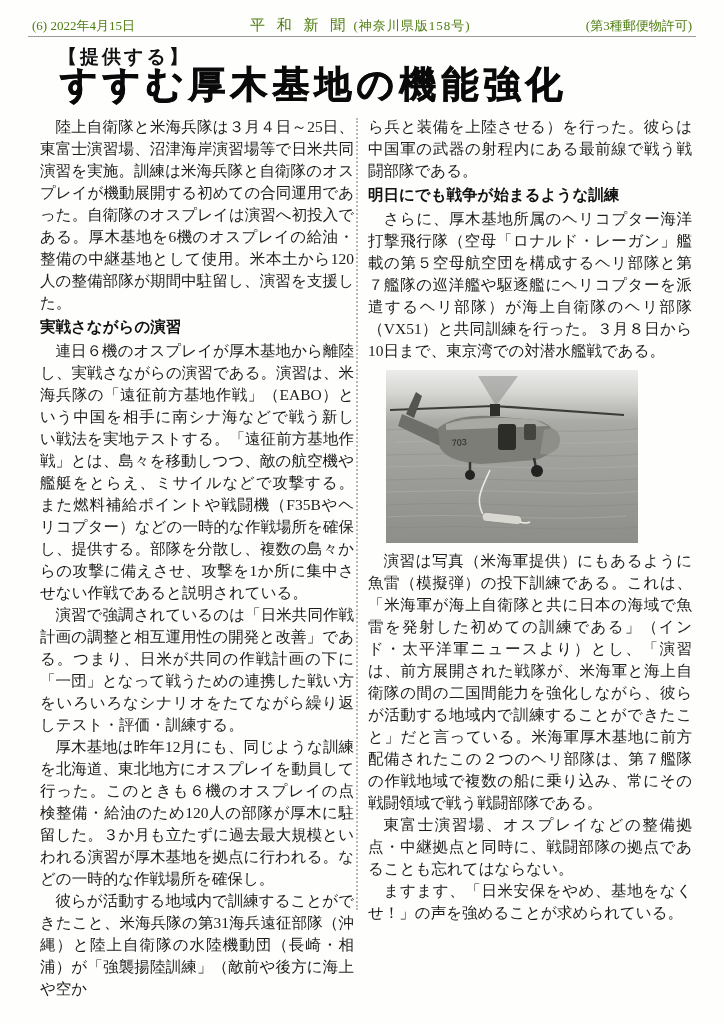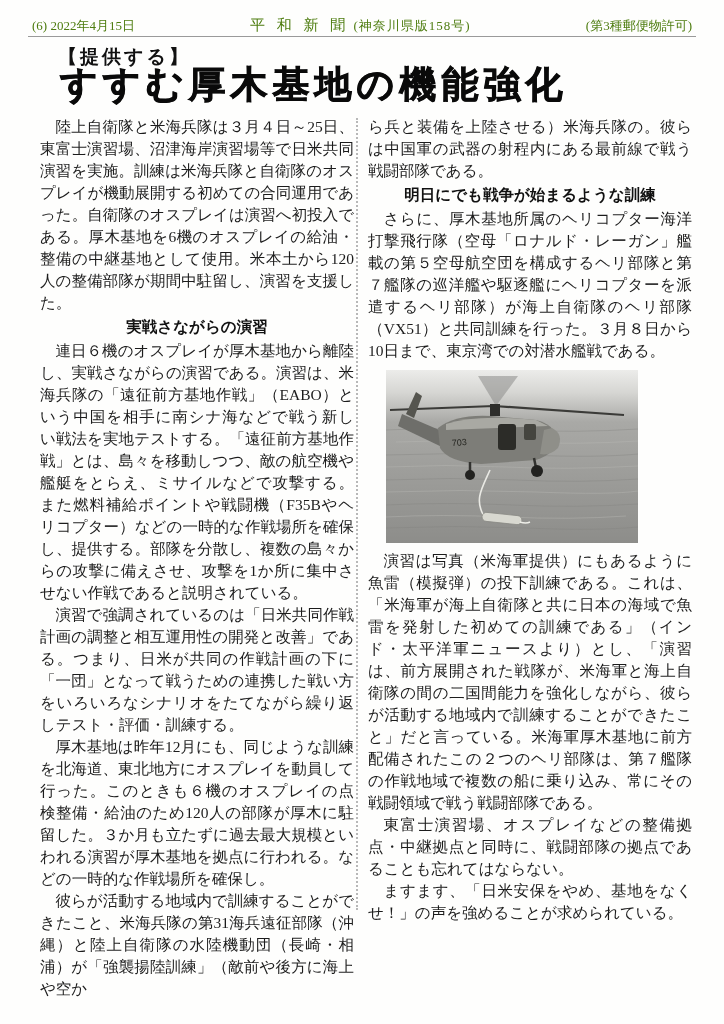--- a/index.html
+++ b/index.html
@@ -64,7 +64,7 @@
   </div>
 
   <div class="col col-right">
-    <p class="no-indent">ら兵と装備を上陸させる）米海兵隊の。彼らは中国軍の武器の射程内にある最前線で戦う戦闘部隊である。</p>
+    <p class="no-indent">ら兵と装備を上陸させる）を行った。彼らは中国軍の武器の射程内にある最前線で戦う戦闘部隊である。</p>
     <h3 class="col-head">明日にでも戦争が始まるような訓練</h3>
     <p>さらに、厚木基地所属のヘリコプター海洋打撃飛行隊（空母「ロナルド・レーガン」艦載の第５空母航空団を構成するヘリ部隊と第７艦隊の巡洋艦や駆逐艦にヘリコプターを派遣するヘリ部隊）が海上自衛隊のヘリ部隊（VX51）と共同訓練を行った。３月８日から10日まで、東京湾での対潜水艦戦である。</p>
 

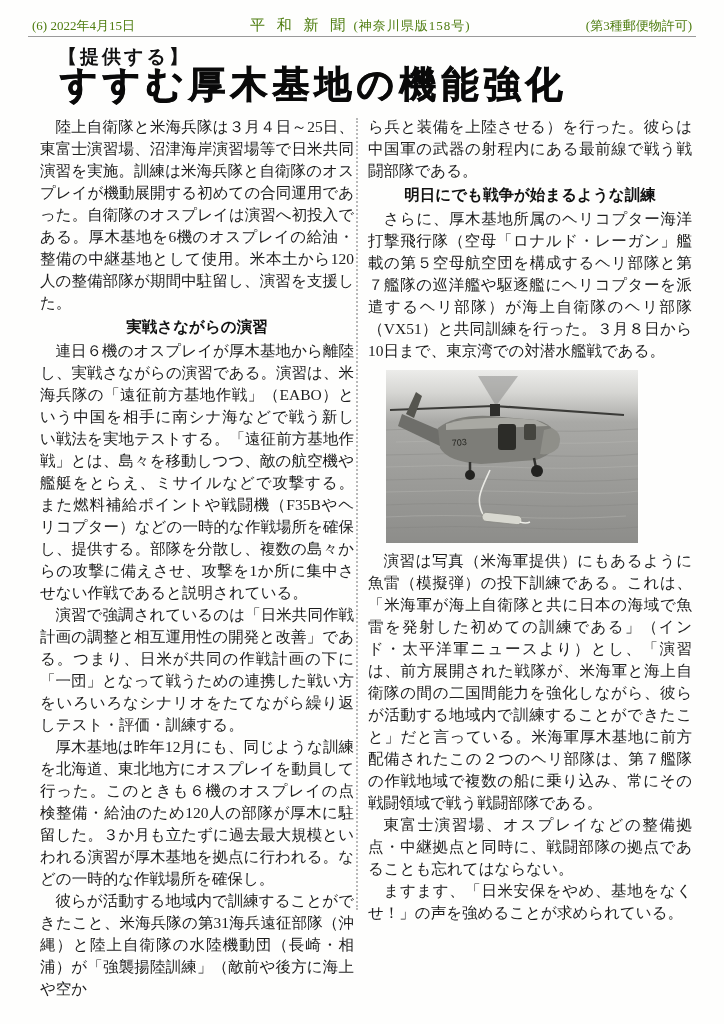--- a/index.html
+++ b/index.html
@@ -25,7 +25,7 @@
   .col-right{left:368px;width:324px;}
   .col p{margin:0;text-indent:1em;}
   .col p.no-indent{text-indent:0;}
-  .col-head{margin:2px 0 2px 0;text-align:center;
+  .col-head{margin:2px 0 2px 0;text-align:left;
             font-family:"Liberation Sans","DejaVu Sans",sans-serif;
             font-weight:bold;font-size:15.5px;color:#111;}
   .divider{position:absolute;left:356px;top:118px;height:792px;border-left:2px dotted #b8b8b8;}

